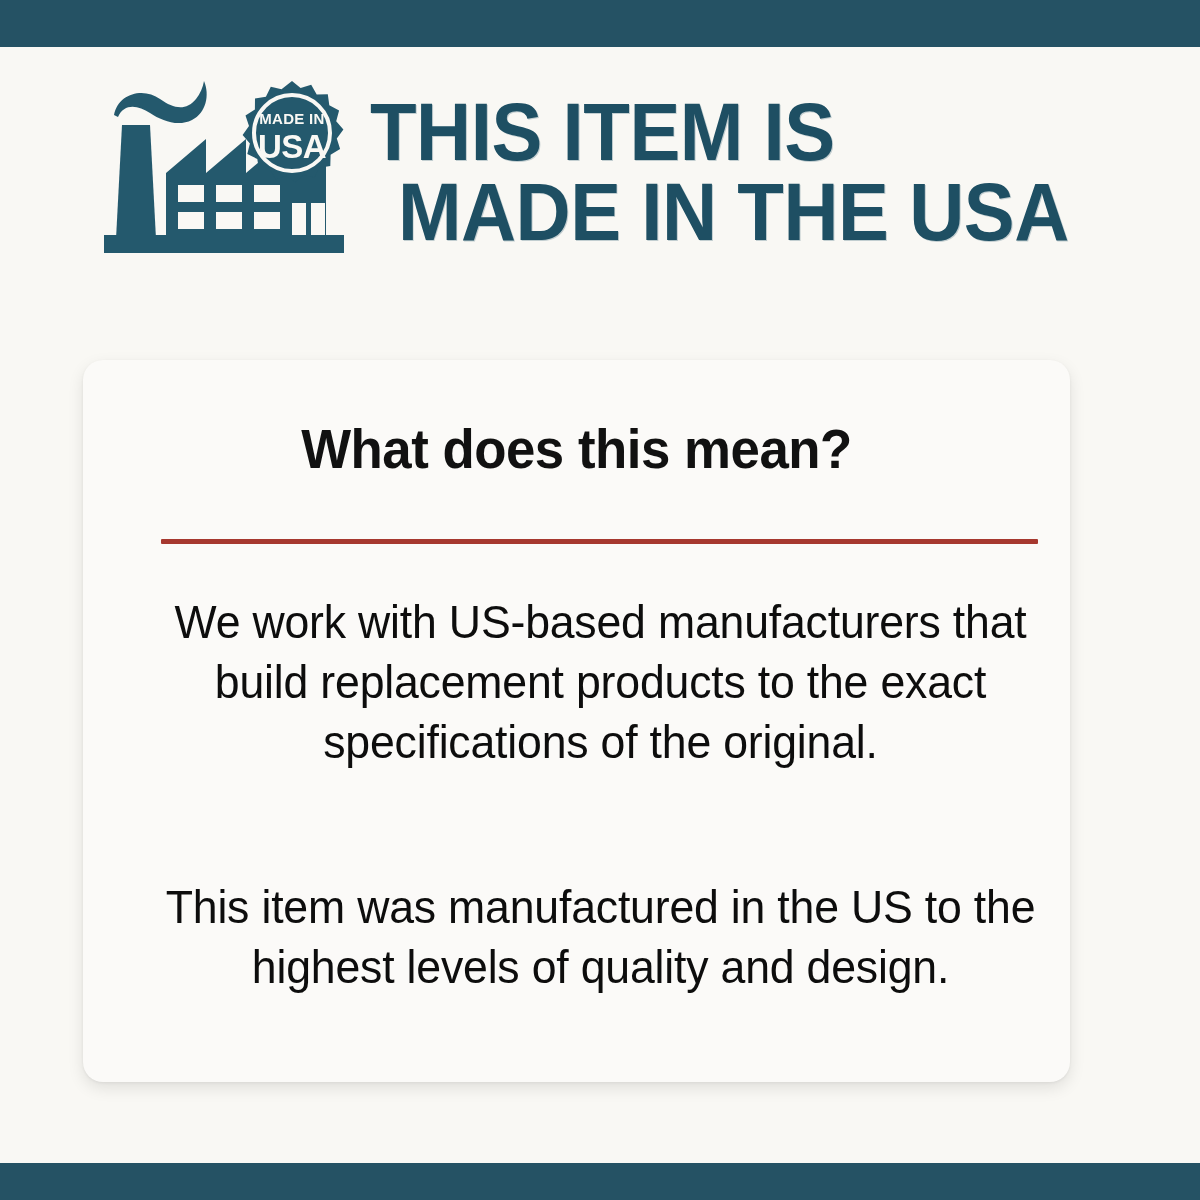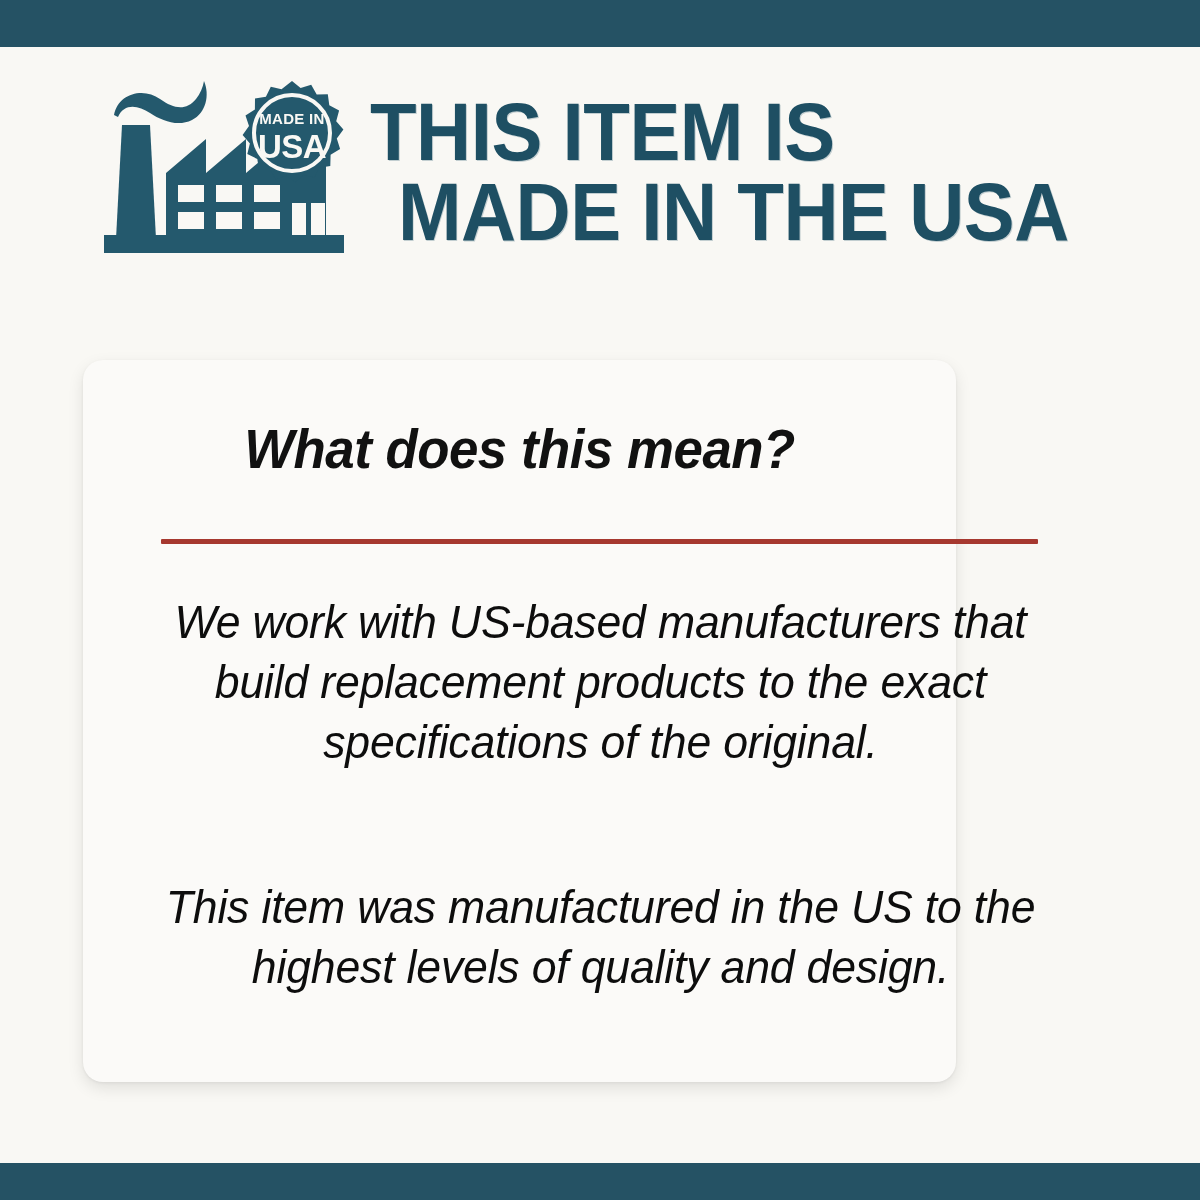--- a/index.html
+++ b/index.html
@@ -75,7 +75,7 @@
     position: absolute;
     left: 83px;
     top: 360px;
-    width: 873px;
+    width: 987px;
     height: 722px;
     background: #fbfaf8;
     border-radius: 20px;
@@ -83,7 +83,6 @@
                 0 1px 3px rgba(0,0,0,0.06);
     box-sizing: border-box;
     padding: 0;
-    font-style: italic;
   }
 
   .card-title {

